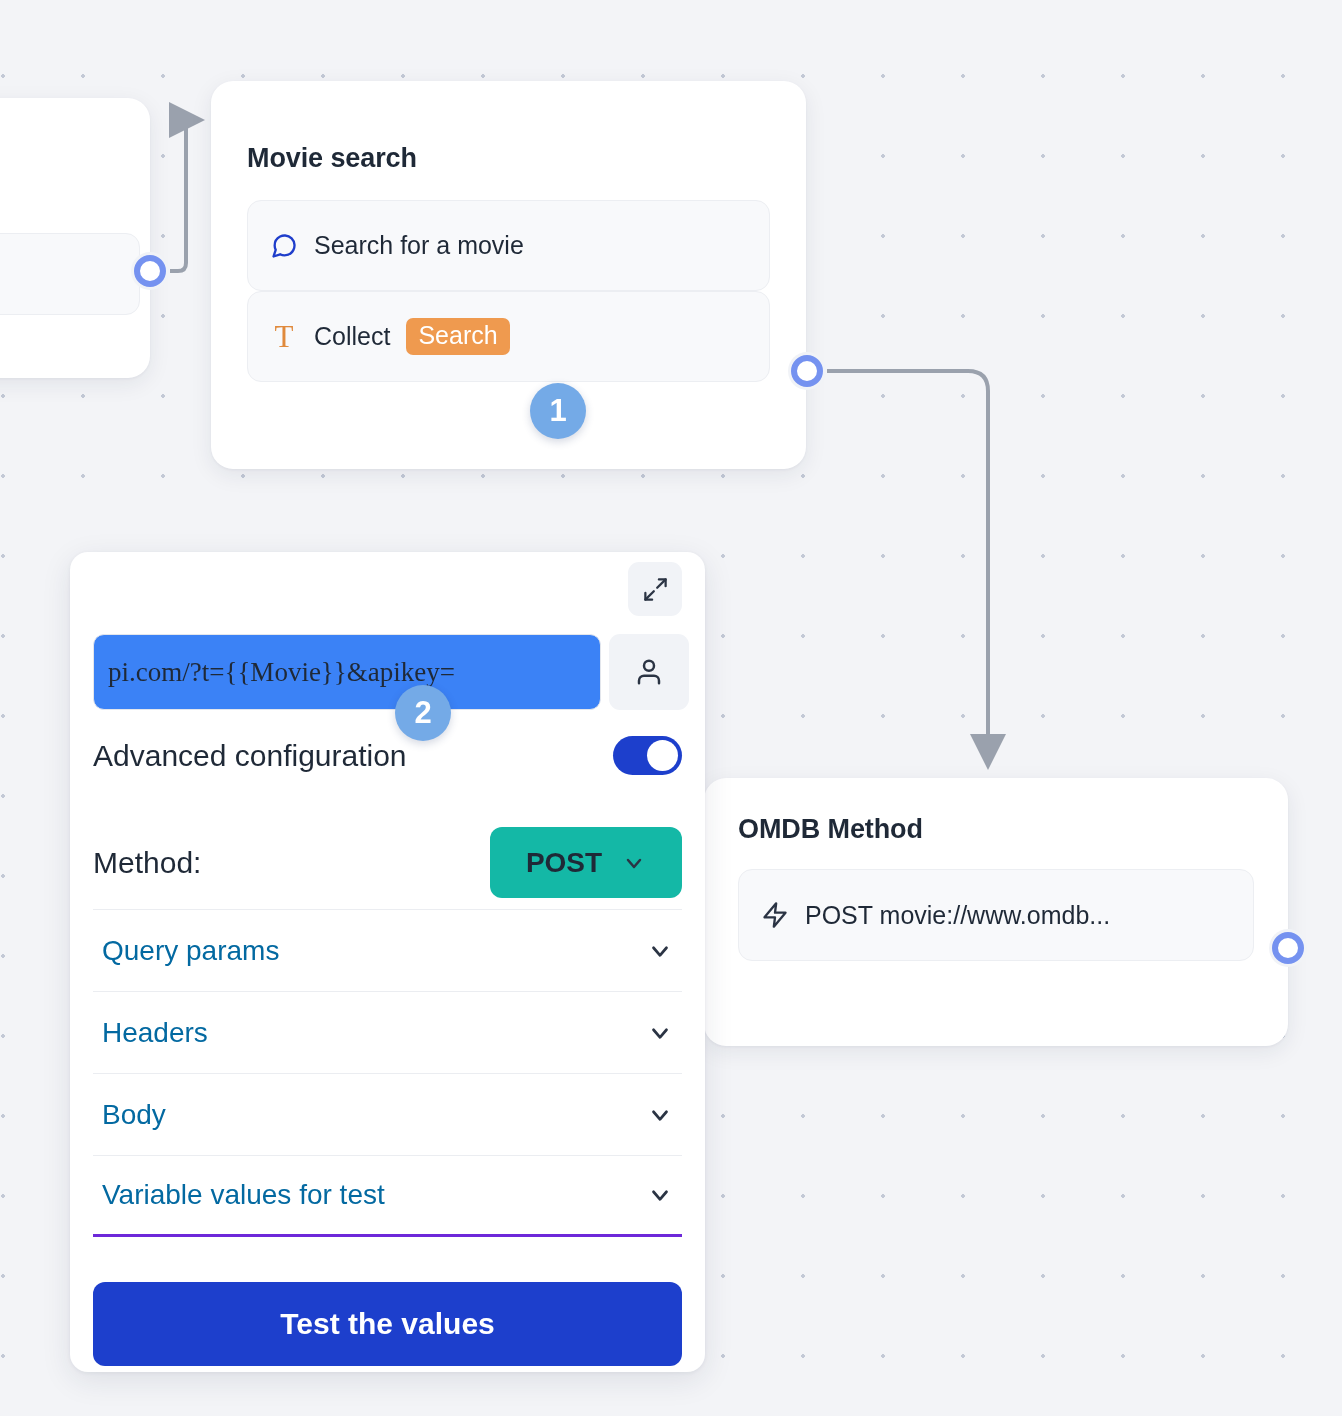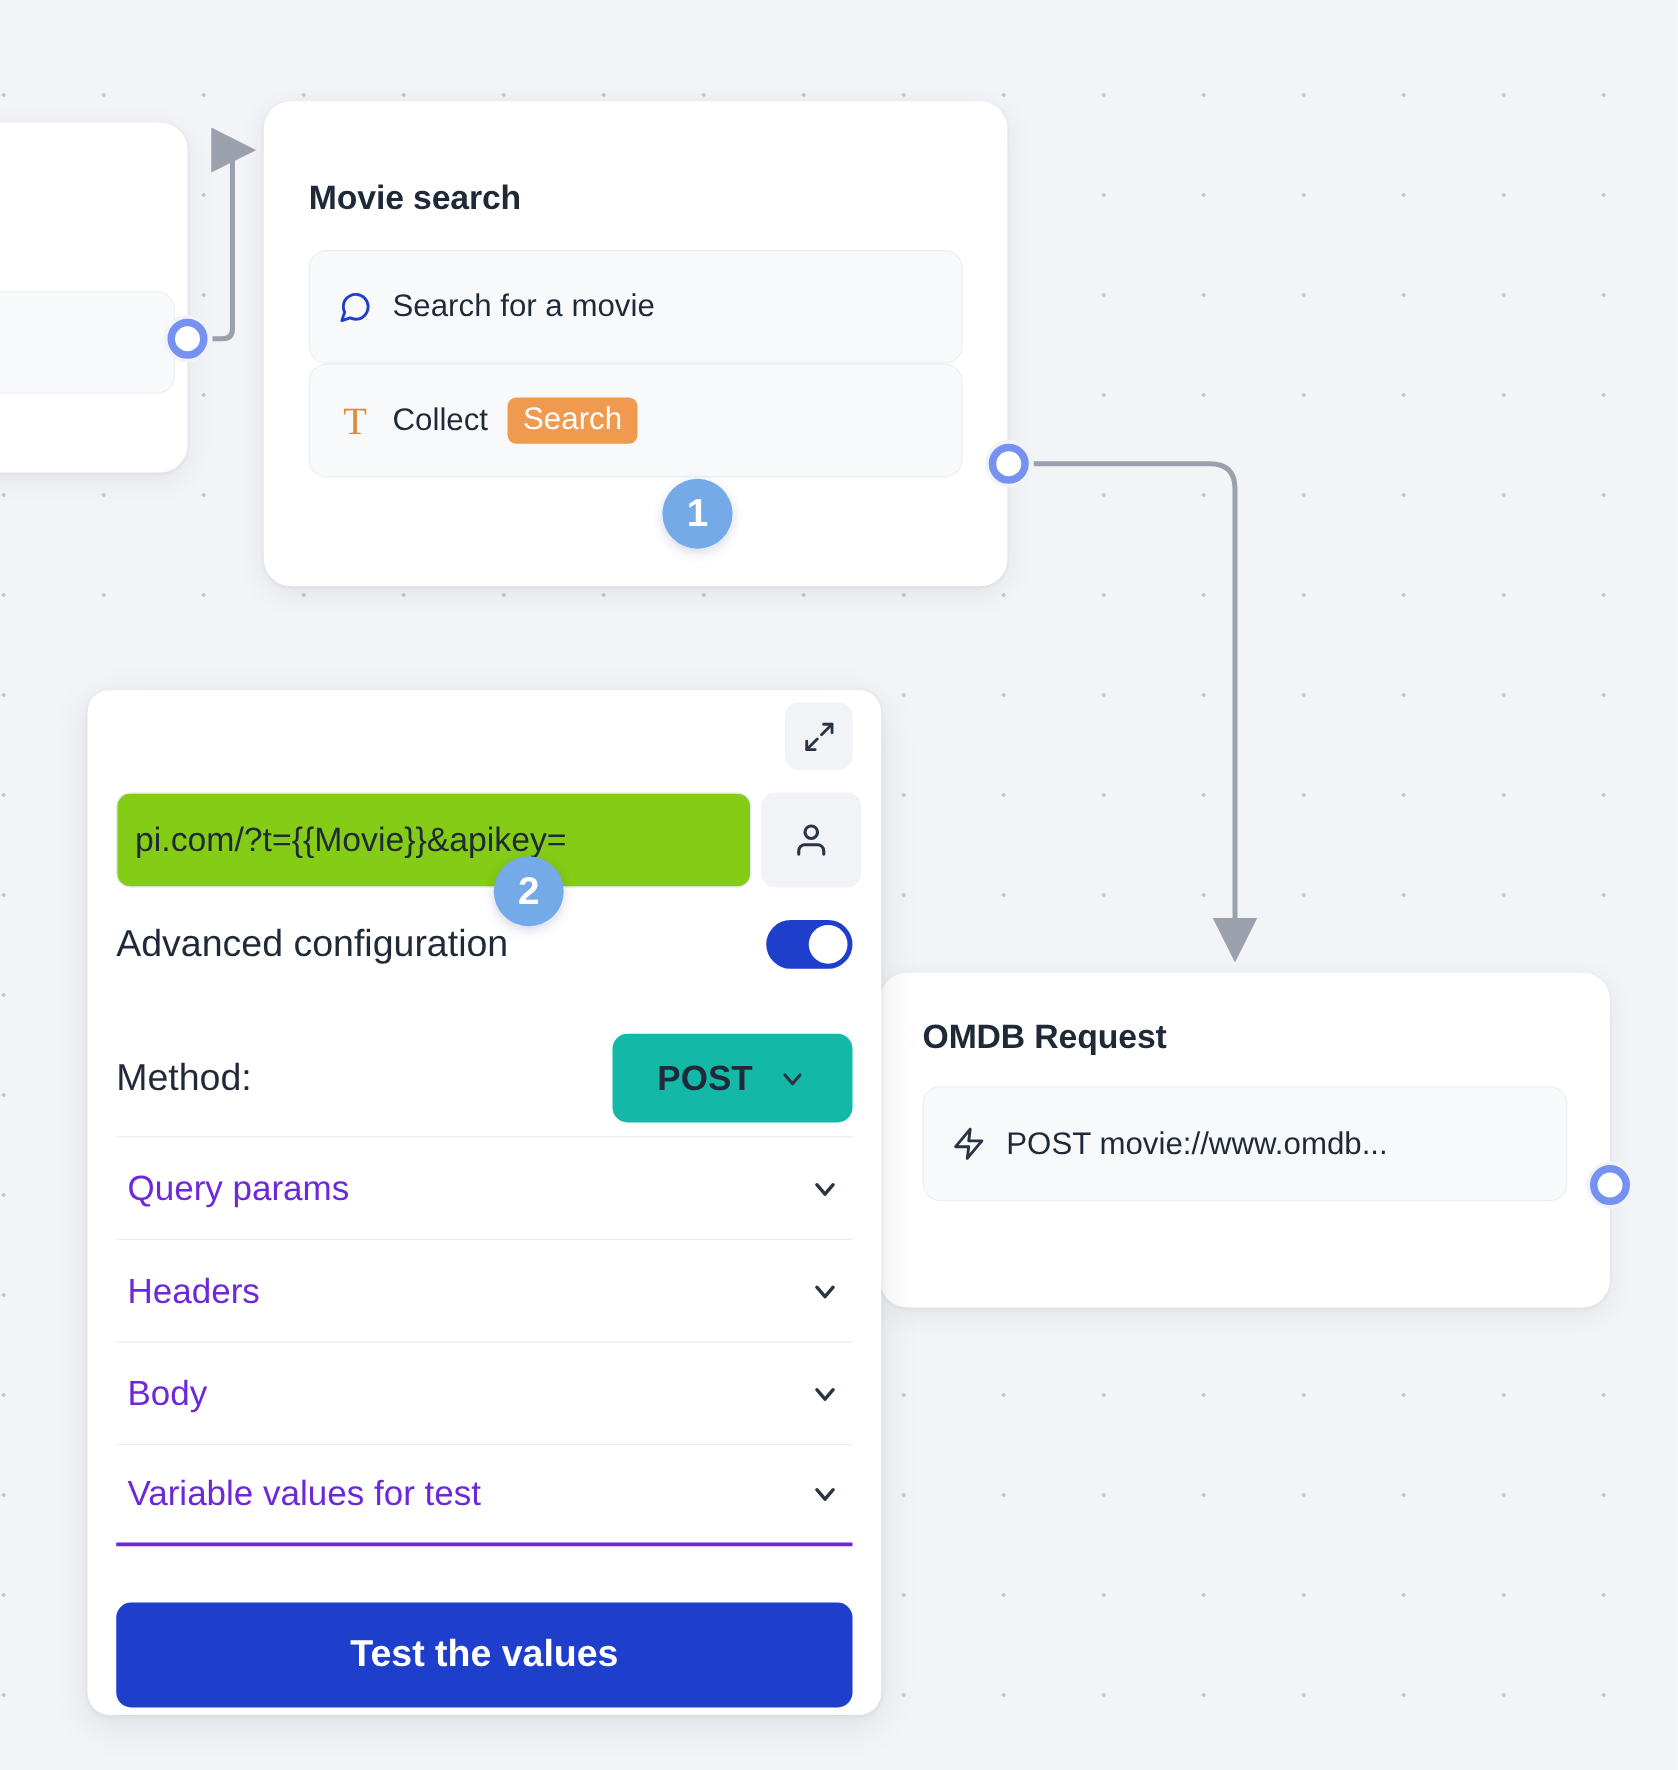--- a/index.html
+++ b/index.html
@@ -139,10 +139,10 @@
   }
   .url-input {
     width: 508px; height: 76px;
-    background: #84cc16;
+    background: #3b82f6;
     border: 1px solid #e3e6ec;
     border-radius: 11px;
-    font-family: Liberation Sans, sans-serif;
+    font-family: Liberation Serif, serif;
     font-size: 27px;
     color: #1f2937;
     padding: 0 14px;

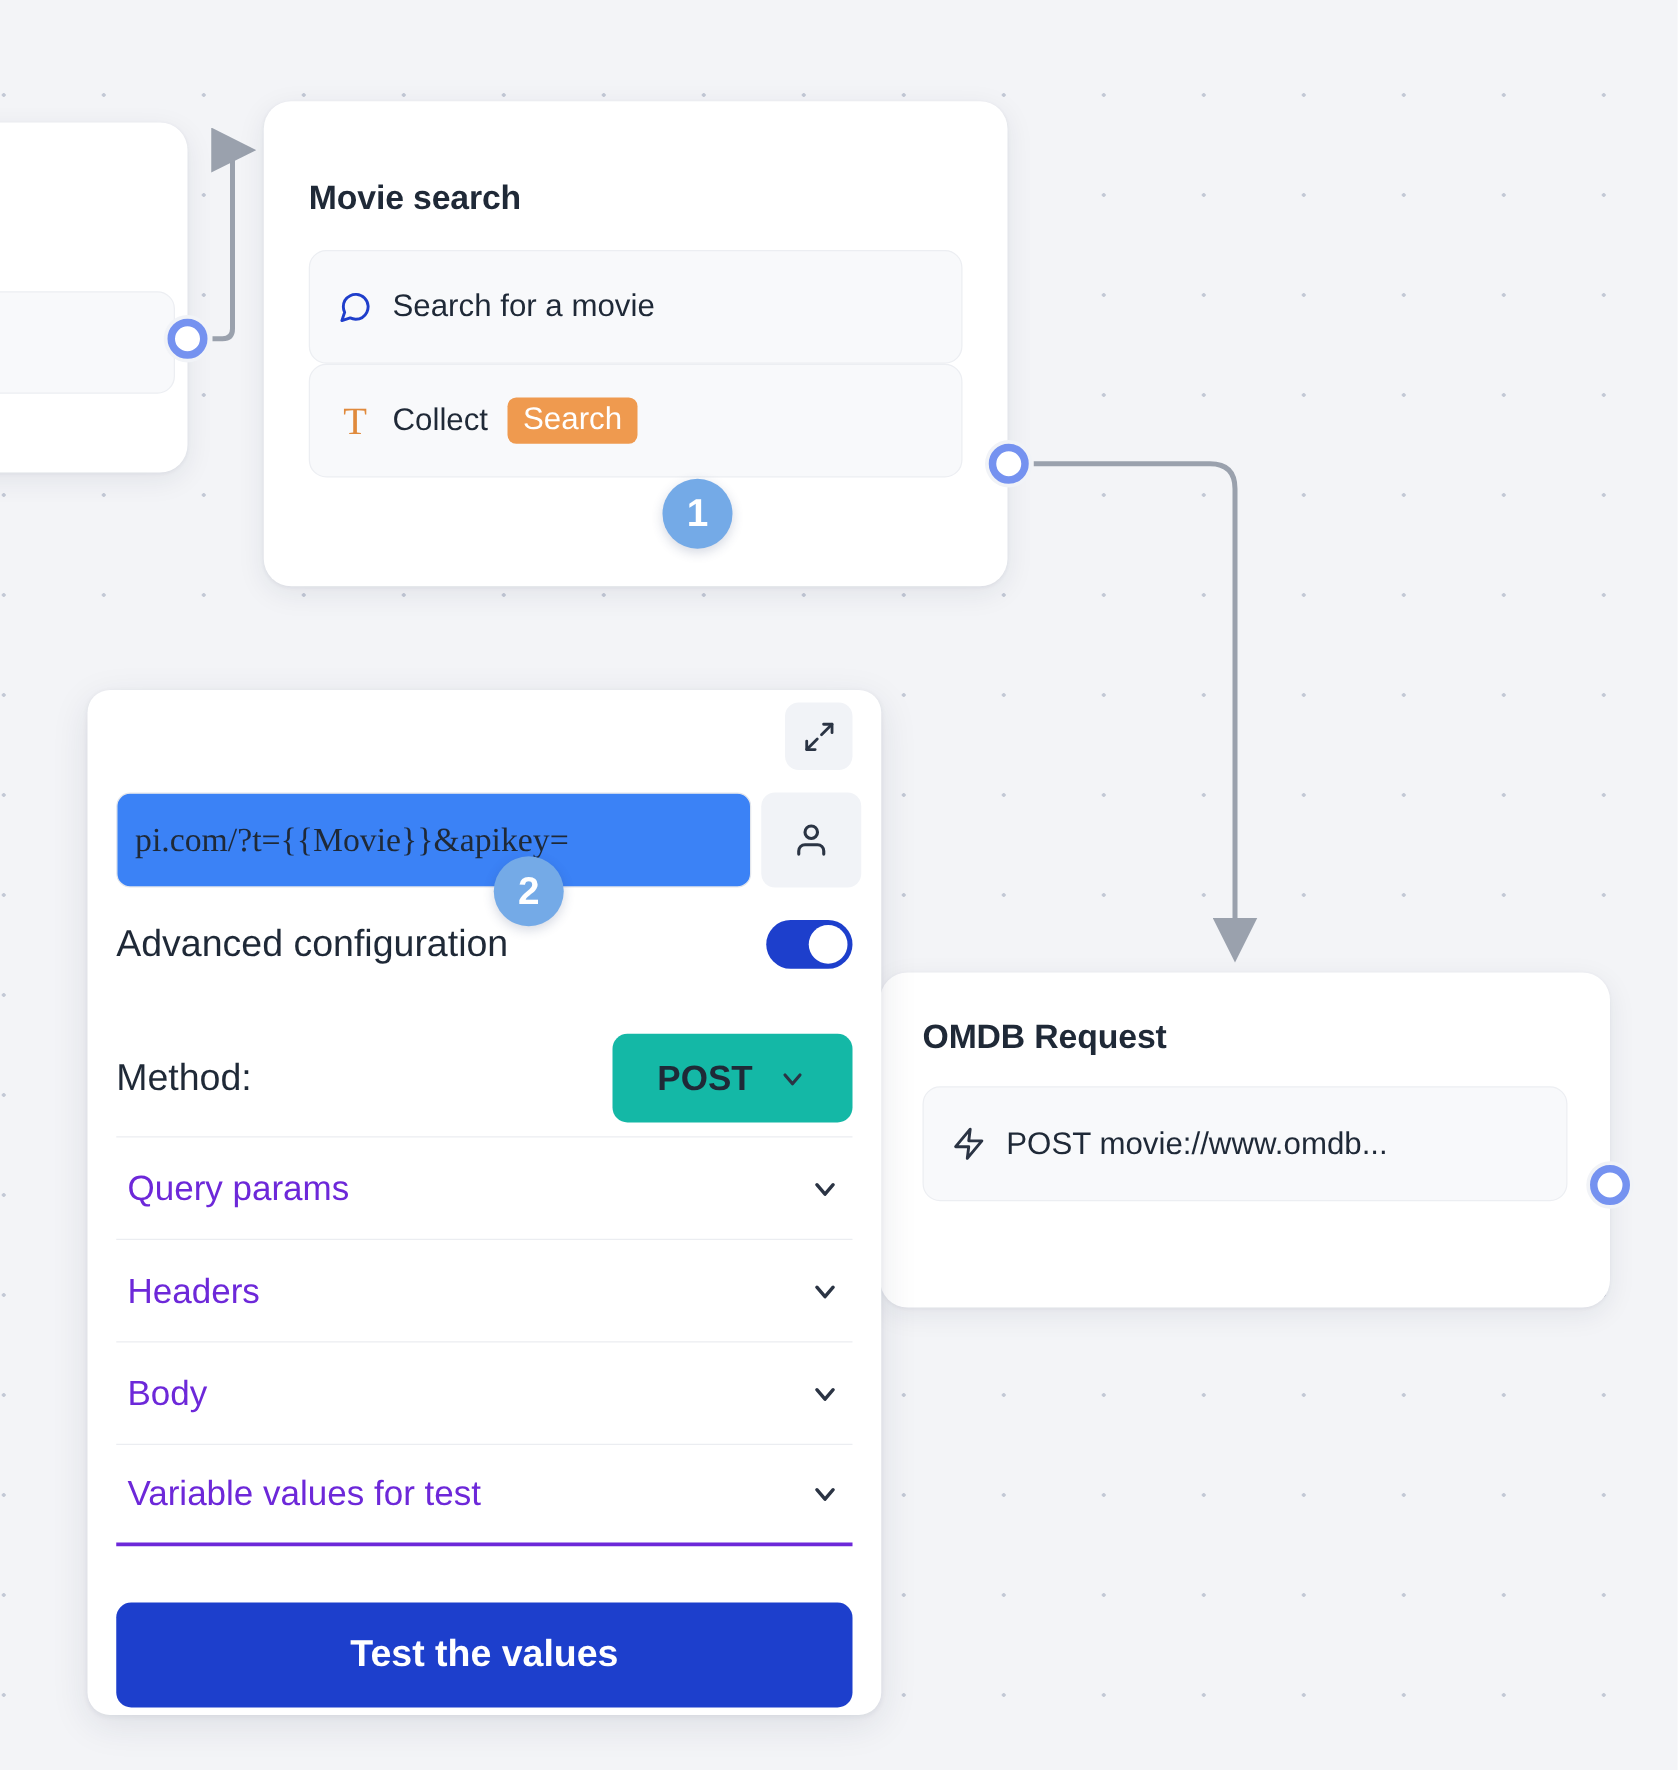--- a/index.html
+++ b/index.html
@@ -285,7 +285,7 @@
   <div class="step-badge" id="step-1">1</div>
 
   <div class="node" id="node-omdb">
-    <div class="node-title">OMDB Request</div>
+    <div class="node-title">OMDB Method</div>
     <div class="node-row">
       <svg class="icon-zap" viewBox="0 0 24 24" fill="none" stroke="#2b3444" stroke-width="2" stroke-linecap="round" stroke-linejoin="round">
         <polygon points="13 2 3 14 12 14 11 22 21 10 12 10 13 2"></polygon>

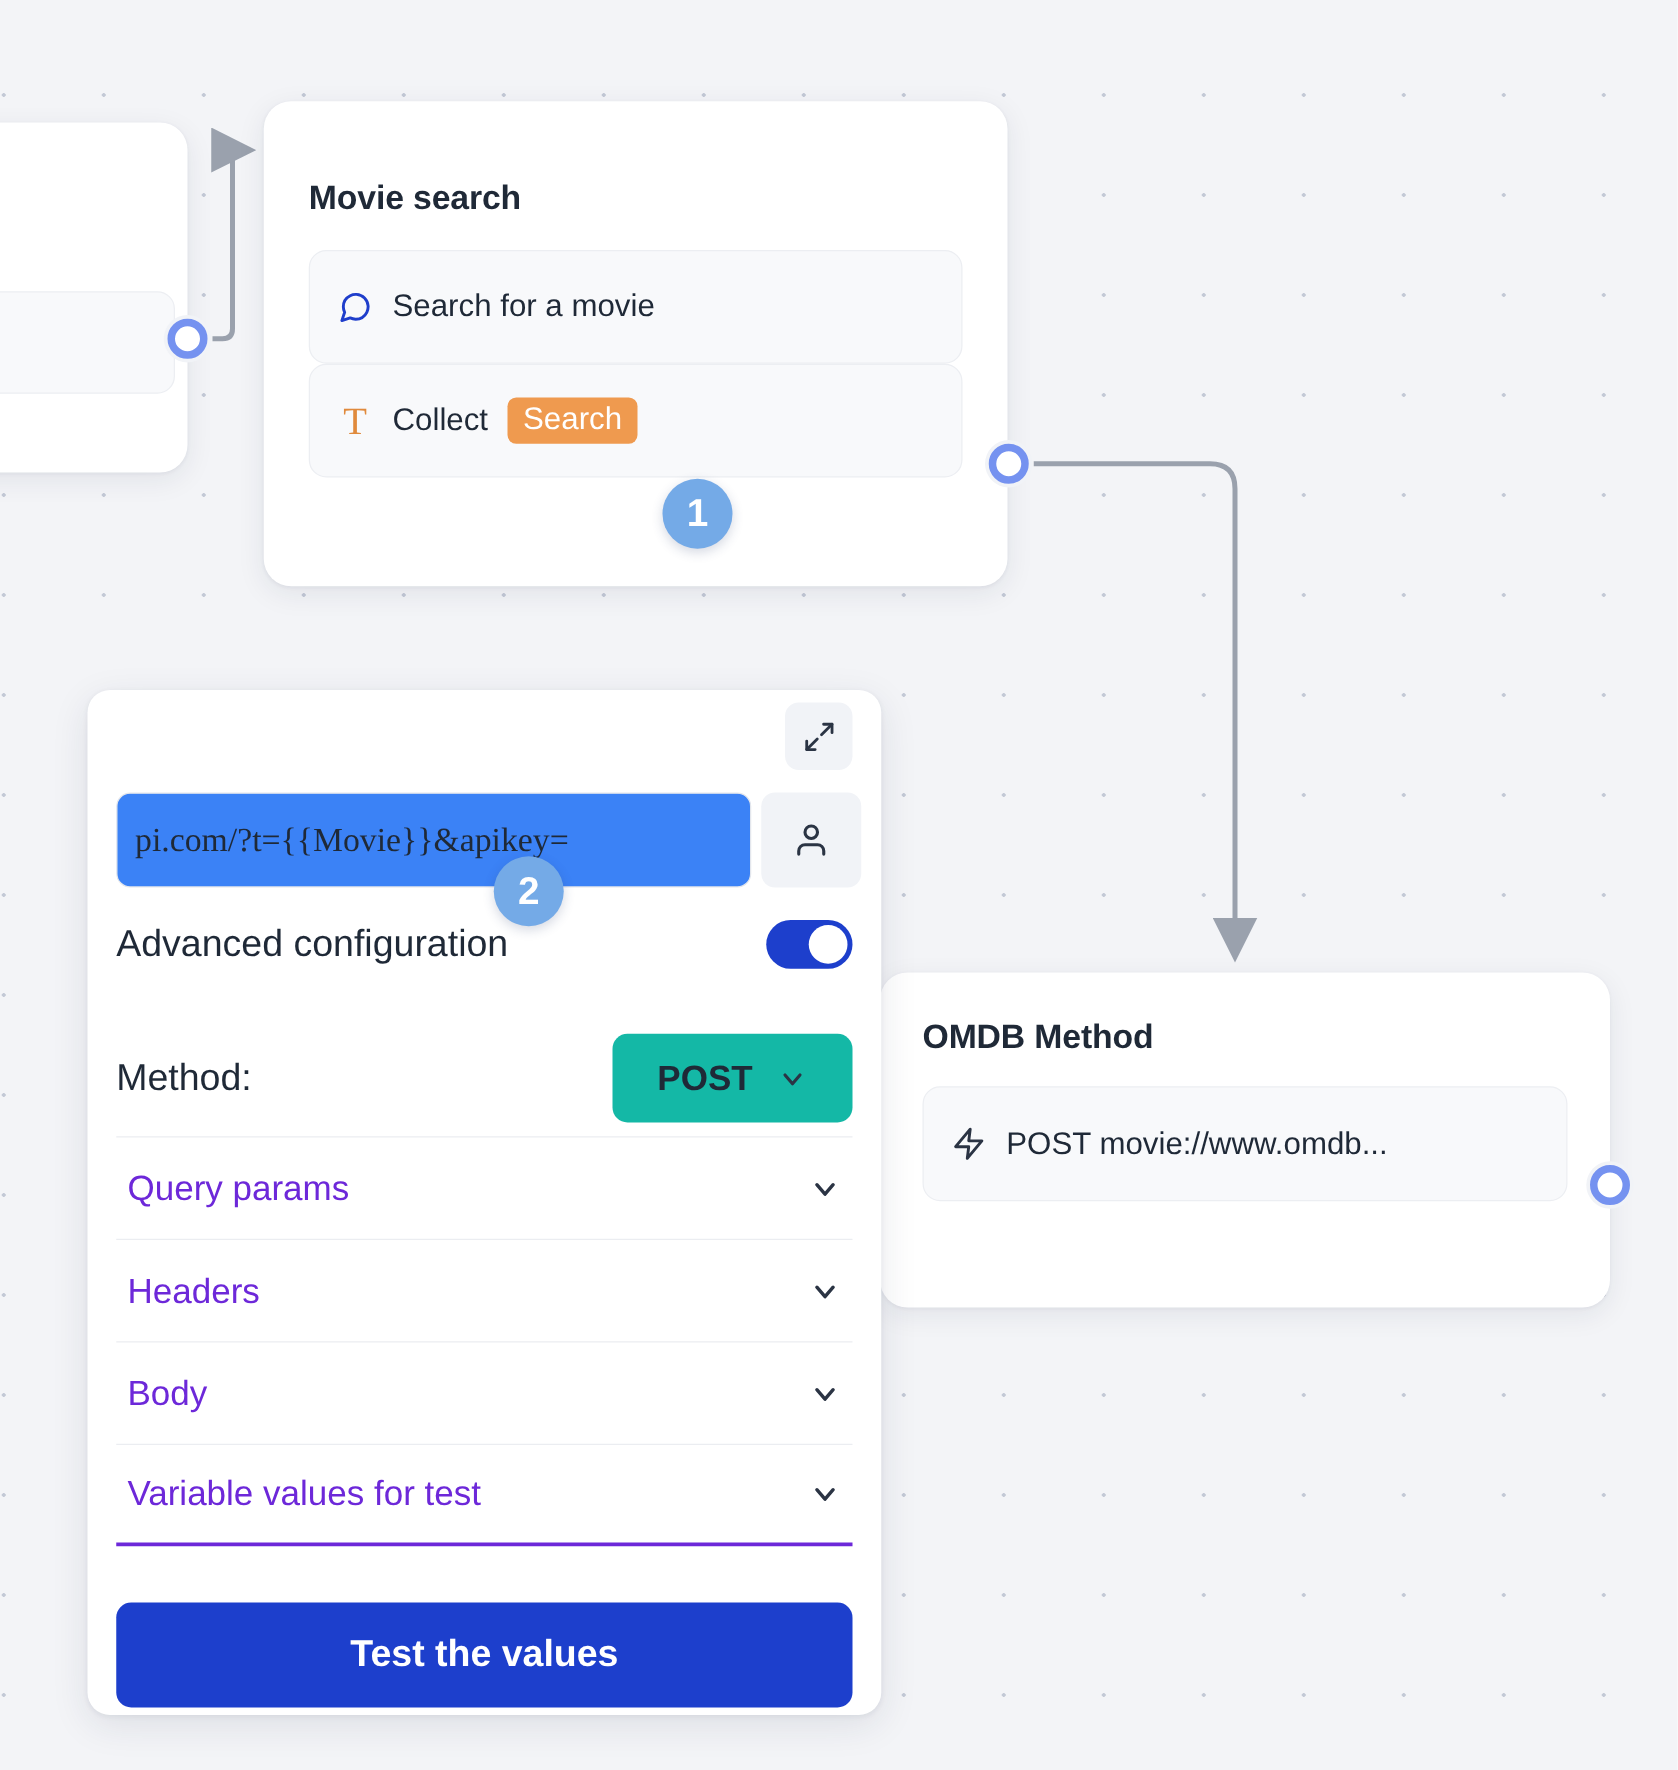--- a/index.html
+++ b/index.html
@@ -206,7 +206,7 @@
     height: 82px;
     border-top: 1px solid #ebedf1;
     display: flex; align-items: center; justify-content: space-between;
-    font-size: 28px; color: #6d28d9;
+    font-size: 28px; color: #0369a1;
     padding: 0 9px;
     cursor: pointer;
   }

